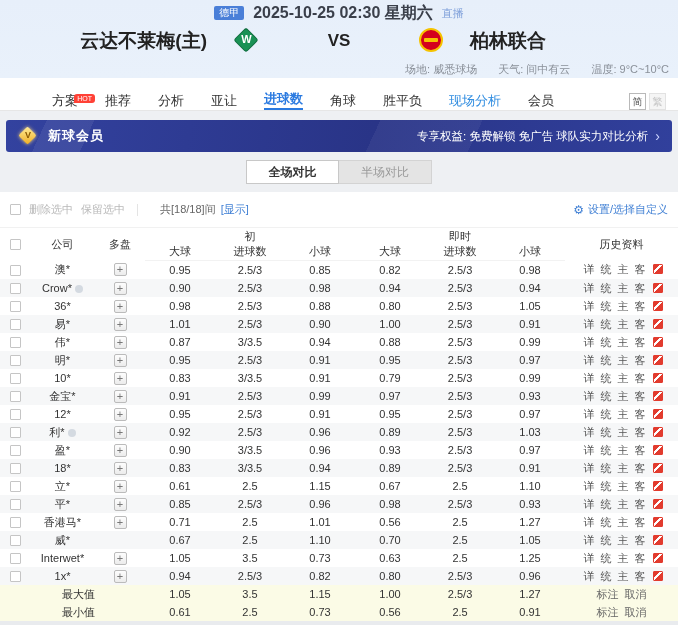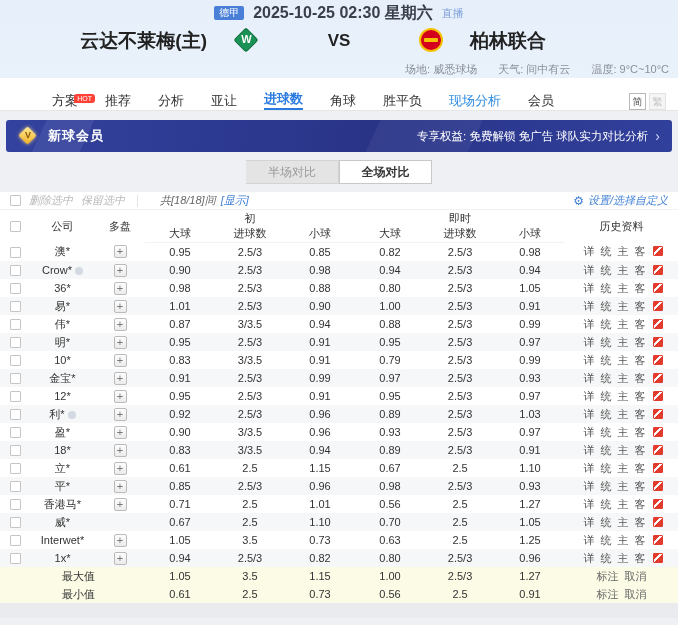--- a/index.html
+++ b/index.html
@@ -168,8 +168,8 @@
 
 <div class="filter-row">
   <div class="toggle">
+    <div class="toggle-btn on">全场对比</div>
     <div class="toggle-btn off">半场对比</div>
-    <div class="toggle-btn on">全场对比</div>
   </div>
 </div>
 

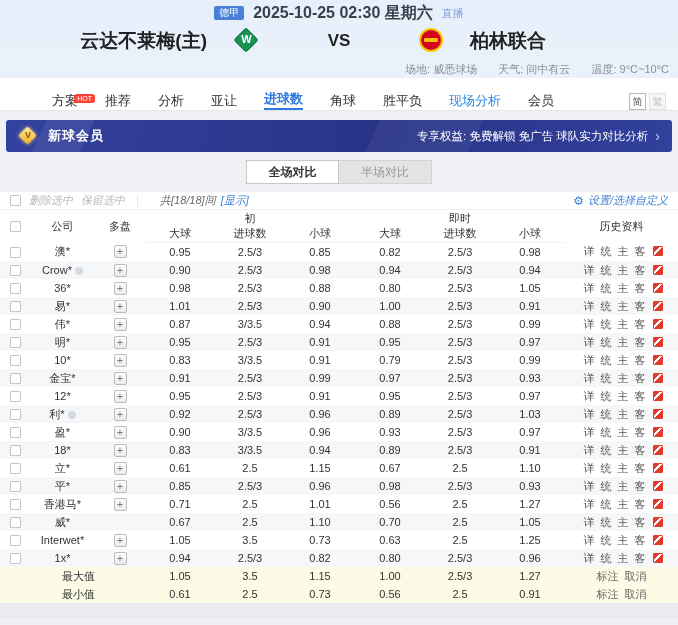--- a/index.html
+++ b/index.html
@@ -64,7 +64,7 @@
   .toggle-btn.off { background:#e4e4e4; border:1px solid #d3d3d3; border-left:none; color:#9a9a9a; }
   
   .table-card { background:#fff; }
-  .controls { height:18px; display:flex; align-items:center; padding:0 10px; border-bottom:1px solid #f1f1f1; font-size:11px;font-style:italic; }
+  .controls { height:36px; display:flex; align-items:center; padding:0 10px; border-bottom:1px solid #f1f1f1; font-size:11px; }
   .cb { display:inline-block; width:11px; height:11px; border:1px solid #c5c5c5; background:#fff; border-radius:1px; vertical-align:middle; cursor:pointer; }
   .ctl-gray { color:#b8b8b8; margin-left:8px; cursor:pointer; }
   .divider { width:1px; height:12px; background:#e4e4e4; margin:0 6px 0 12px; }

